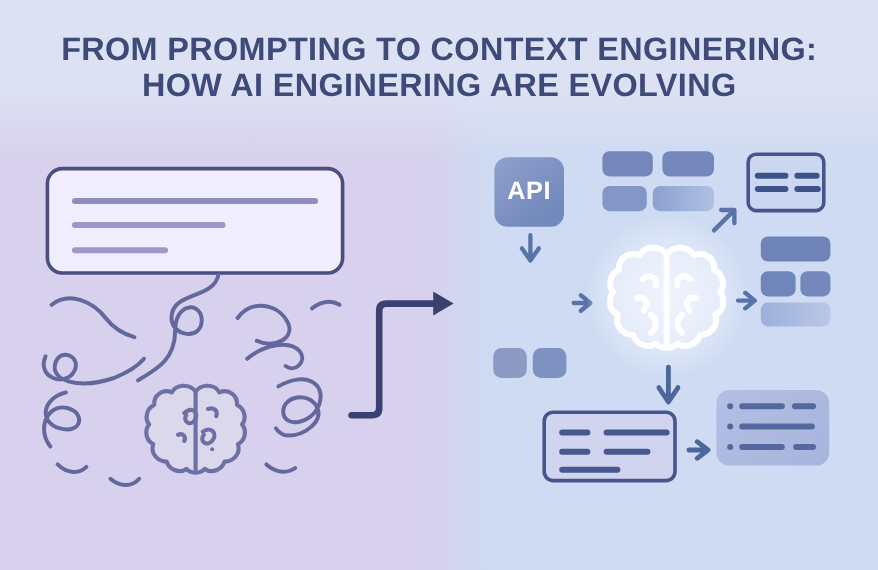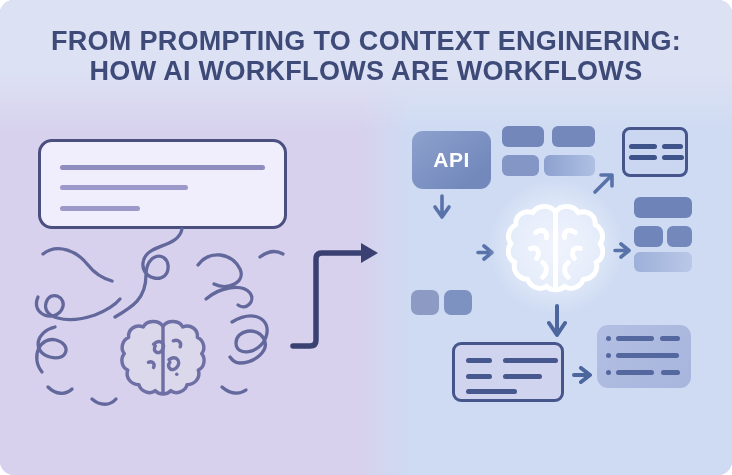--- a/index.html
+++ b/index.html
@@ -7,7 +7,6 @@
     position:relative;width:732px;height:475px;overflow:hidden;
     font-family:"Liberation Sans",sans-serif;
     background:#d7d1ed;
-    border-radius:14px;
   }
   .abs{position:absolute;}
   

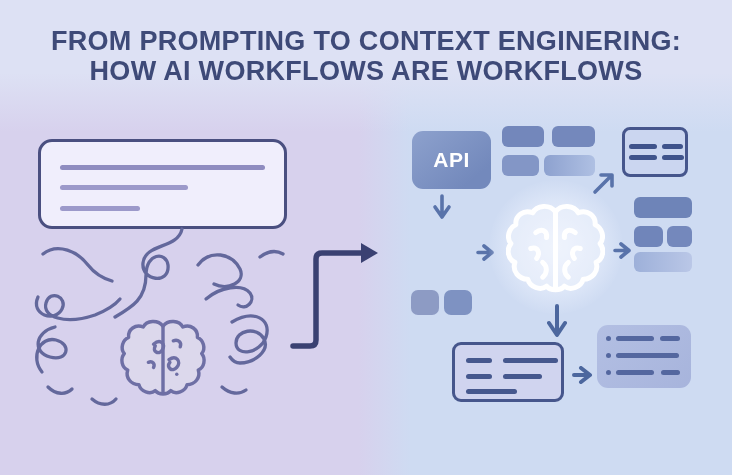--- a/index.html
+++ b/index.html
@@ -69,7 +69,7 @@
 
   <div class="title">
     <div>FROM PROMPTING TO CONTEXT ENGINERING:</div>
-    <div>HOW AI WORKFLOWS ARE WORKFLOWS</div>
+    <div>HOW AI ENGINERING ARE EVOLVING</div>
   </div>
 
   <div class="prompt-card">

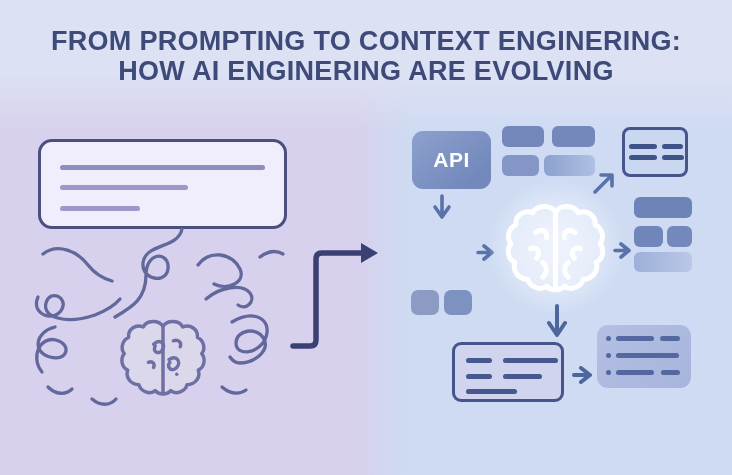--- a/index.html
+++ b/index.html
@@ -26,7 +26,7 @@
   .pl2{left:19px;top:43px;width:128px;background:#9c99ca;}
   .pl3{left:19px;top:64px;width:80px;background:#9c99ca;}
   
-  .api-box{position:absolute;left:412px;top:131px;width:79px;height:58px;border-radius:11px;
+  .api-box{position:absolute;left:412px;top:131px;width:58px;height:58px;border-radius:11px;
     background:linear-gradient(140deg,#8da1cd 0%,#7389bc 80%);
     display:flex;align-items:center;justify-content:center;
     color:#fff;font-weight:bold;font-size:21px;letter-spacing:.5px;}

